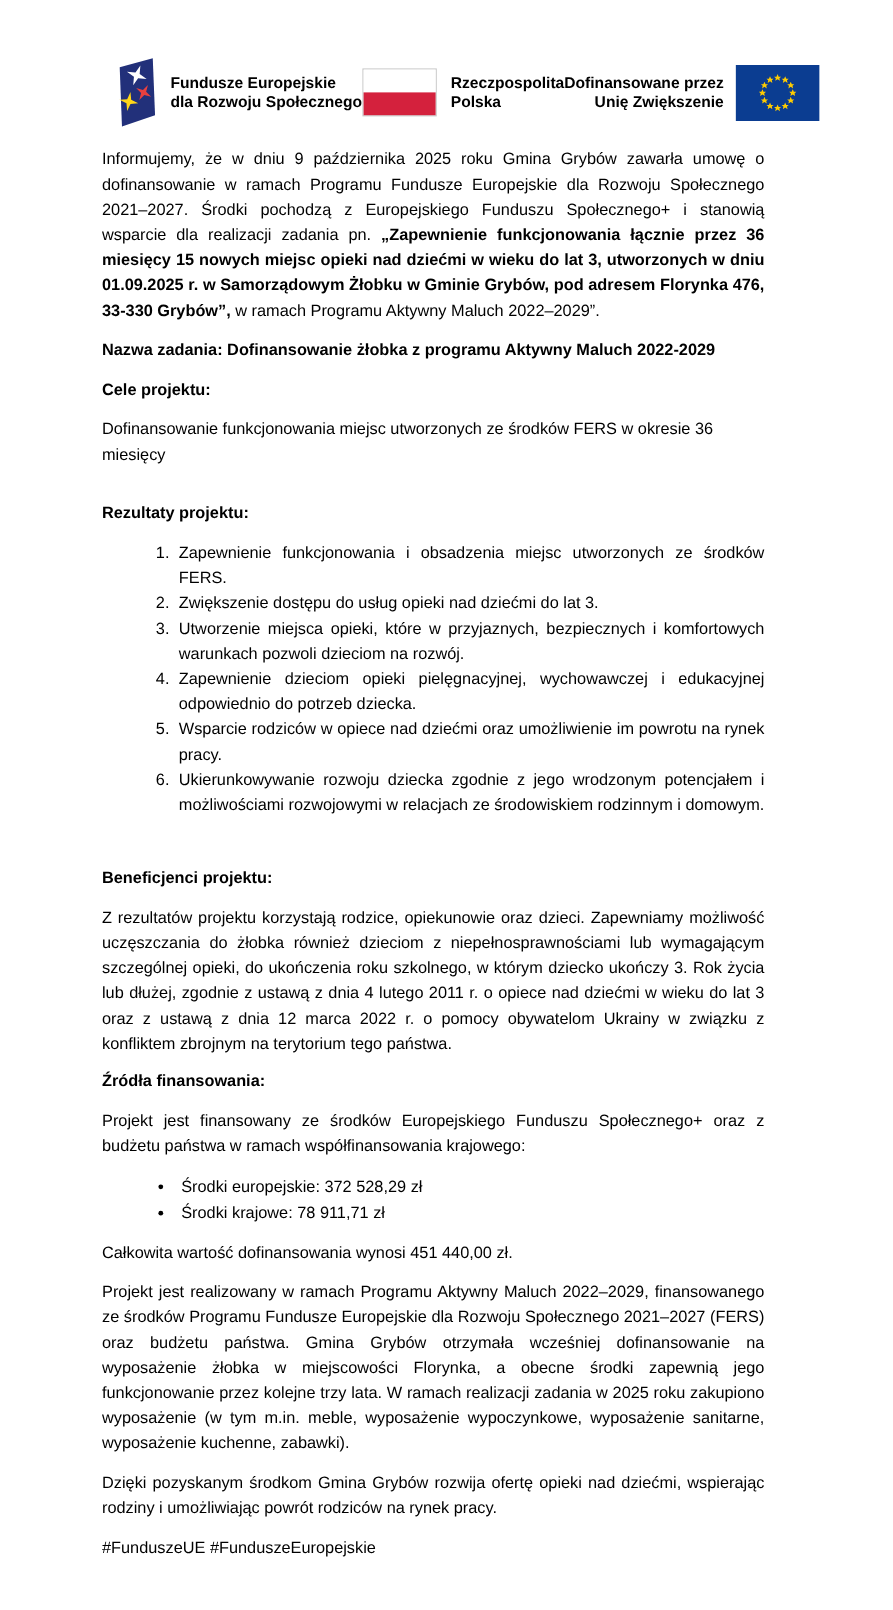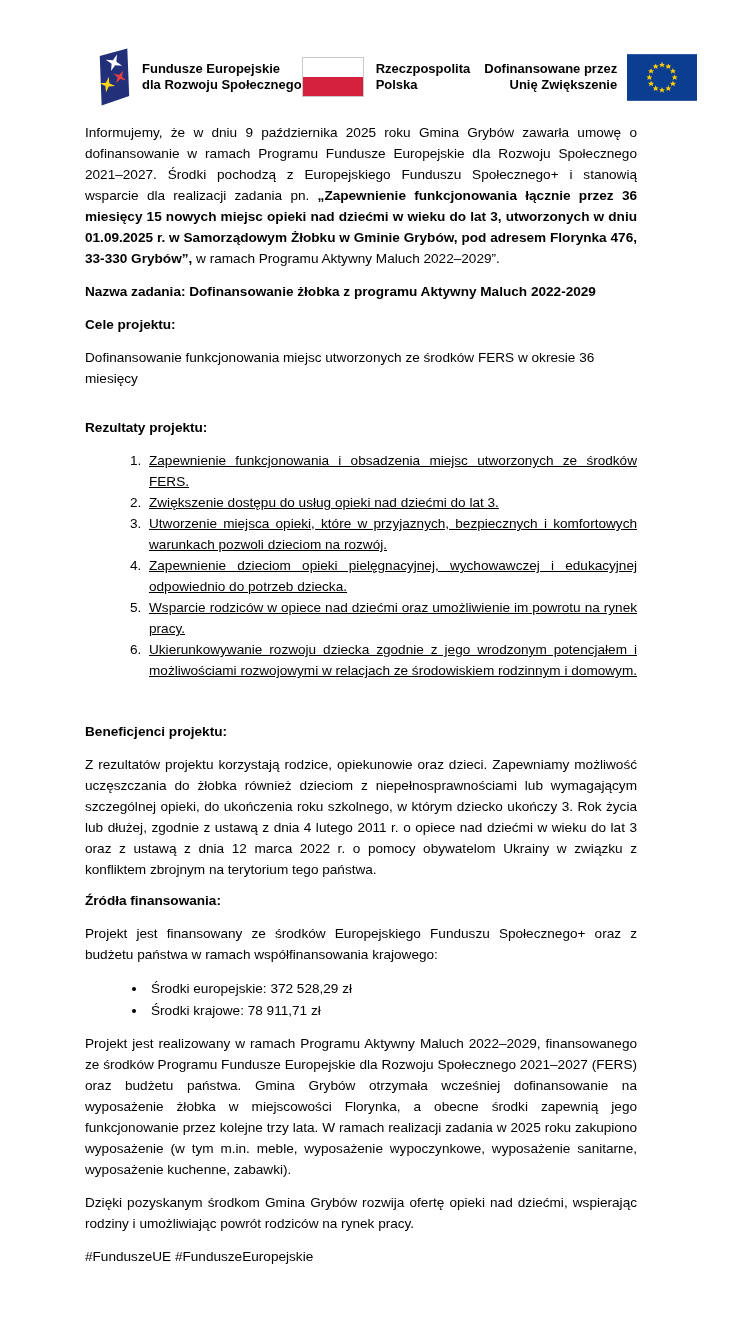--- a/index.html
+++ b/index.html
@@ -16,7 +16,7 @@
   .pl-flag{width:62px;height:40px;border:1px solid #c9c9c9;box-sizing:border-box;margin-right:12px;}
   .pl-flag .w{height:50%;background:#fff;}
   .pl-flag .r{height:50%;}
-  .eu .logo-text{margin-right:10px;margin-left:14px;}
+  .eu .logo-text{margin-right:10px;}
 
   
   main{padding:0 87px 0 85px;font-size:13.6px;line-height:21px;}

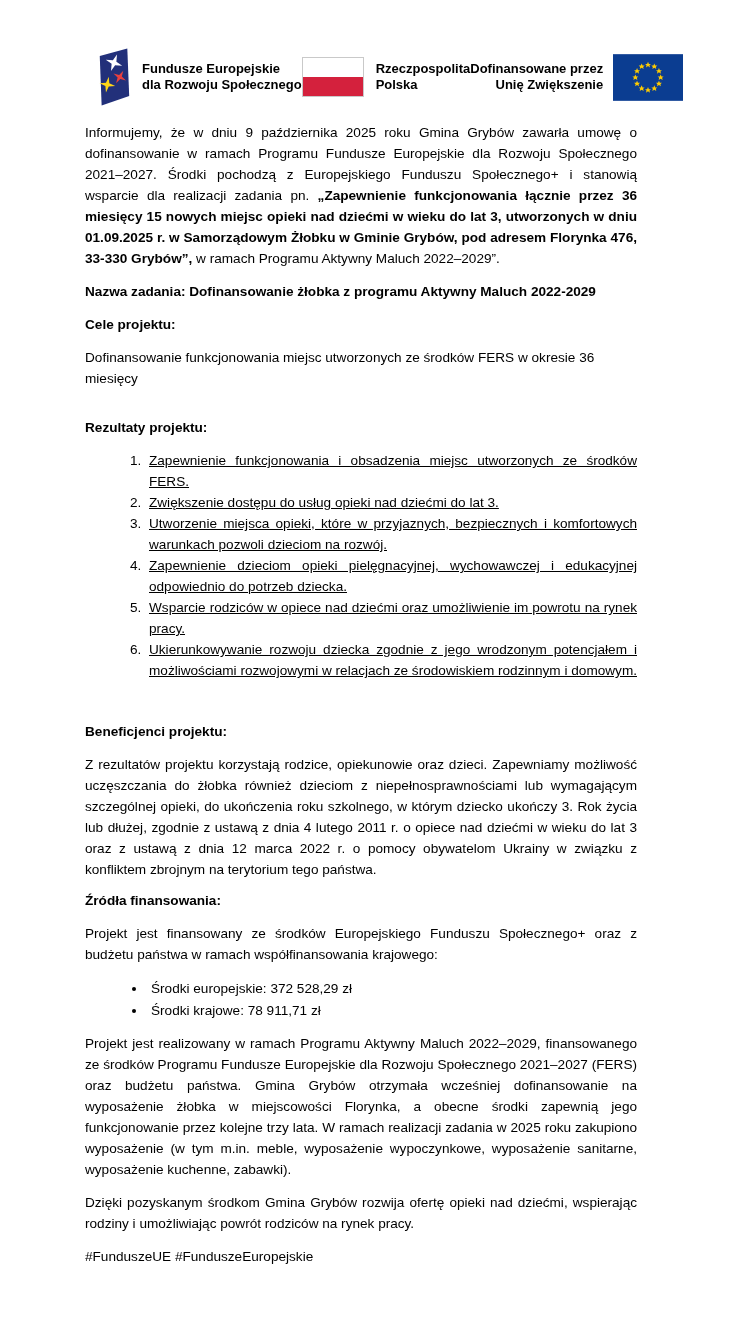--- a/index.html
+++ b/index.html
@@ -27,7 +27,7 @@
   .gap-lg{margin-top:28px;}
   .gap-md{margin-top:40px;}
   .tight{margin-top:10px;}
-  ol{margin:12px 0 16px 0;padding:0 0 0 60px;text-align:justify;text-decoration:underline;}
+  ol{margin:12px 0 16px 0;padding:0 0 0 60px;text-align:justify;}
   ol li{padding-left:4px;margin:0;}
   ul{margin:13px 0 0 0;padding:0 0 0 62px;list-style:disc;}
   ul li{padding-left:4px;margin:0 0 1px 0;}

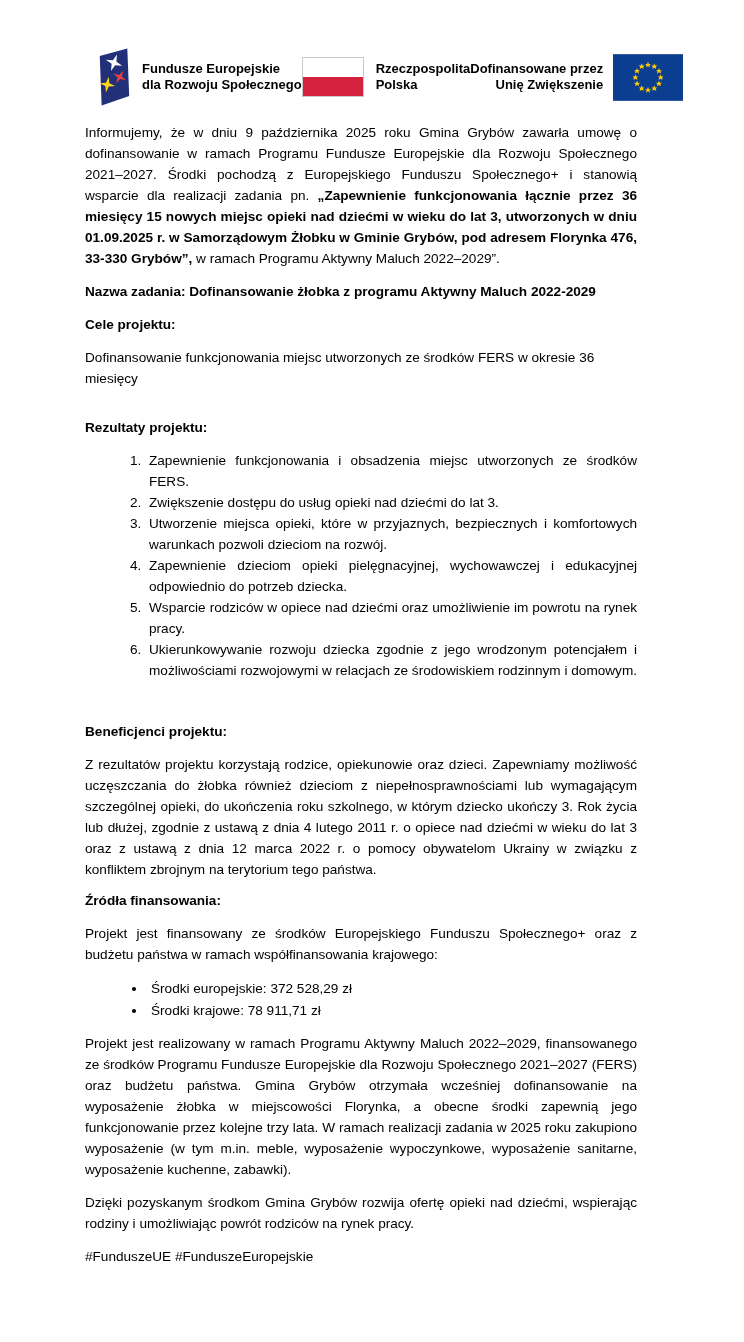--- a/index.html
+++ b/index.html
@@ -126,6 +126,7 @@
     <li>Środki europejskie: 372 528,29 zł</li>
         <li>Środki krajowe: 78 911,71 zł</li>
       </ul>
+    <p>Całkowita wartość dofinansowania wynosi 451 440,00 zł.</p>
 
     <p class="just">Projekt jest realizowany w ramach Programu Aktywny Maluch 2022–2029, finansowanego ze środków Programu Fundusze Europejskie dla Rozwoju Społecznego 2021–2027 (FERS) oraz budżetu państwa. Gmina Grybów otrzymała wcześniej dofinansowanie na wyposażenie żłobka w miejscowości Florynka, a obecne środki zapewnią jego funkcjonowanie przez kolejne trzy lata. W ramach realizacji zadania w 2025 roku zakupiono wyposażenie (w tym m.in. meble, wyposażenie wypoczynkowe, wyposażenie sanitarne, wyposażenie kuchenne, zabawki).</p>
 

